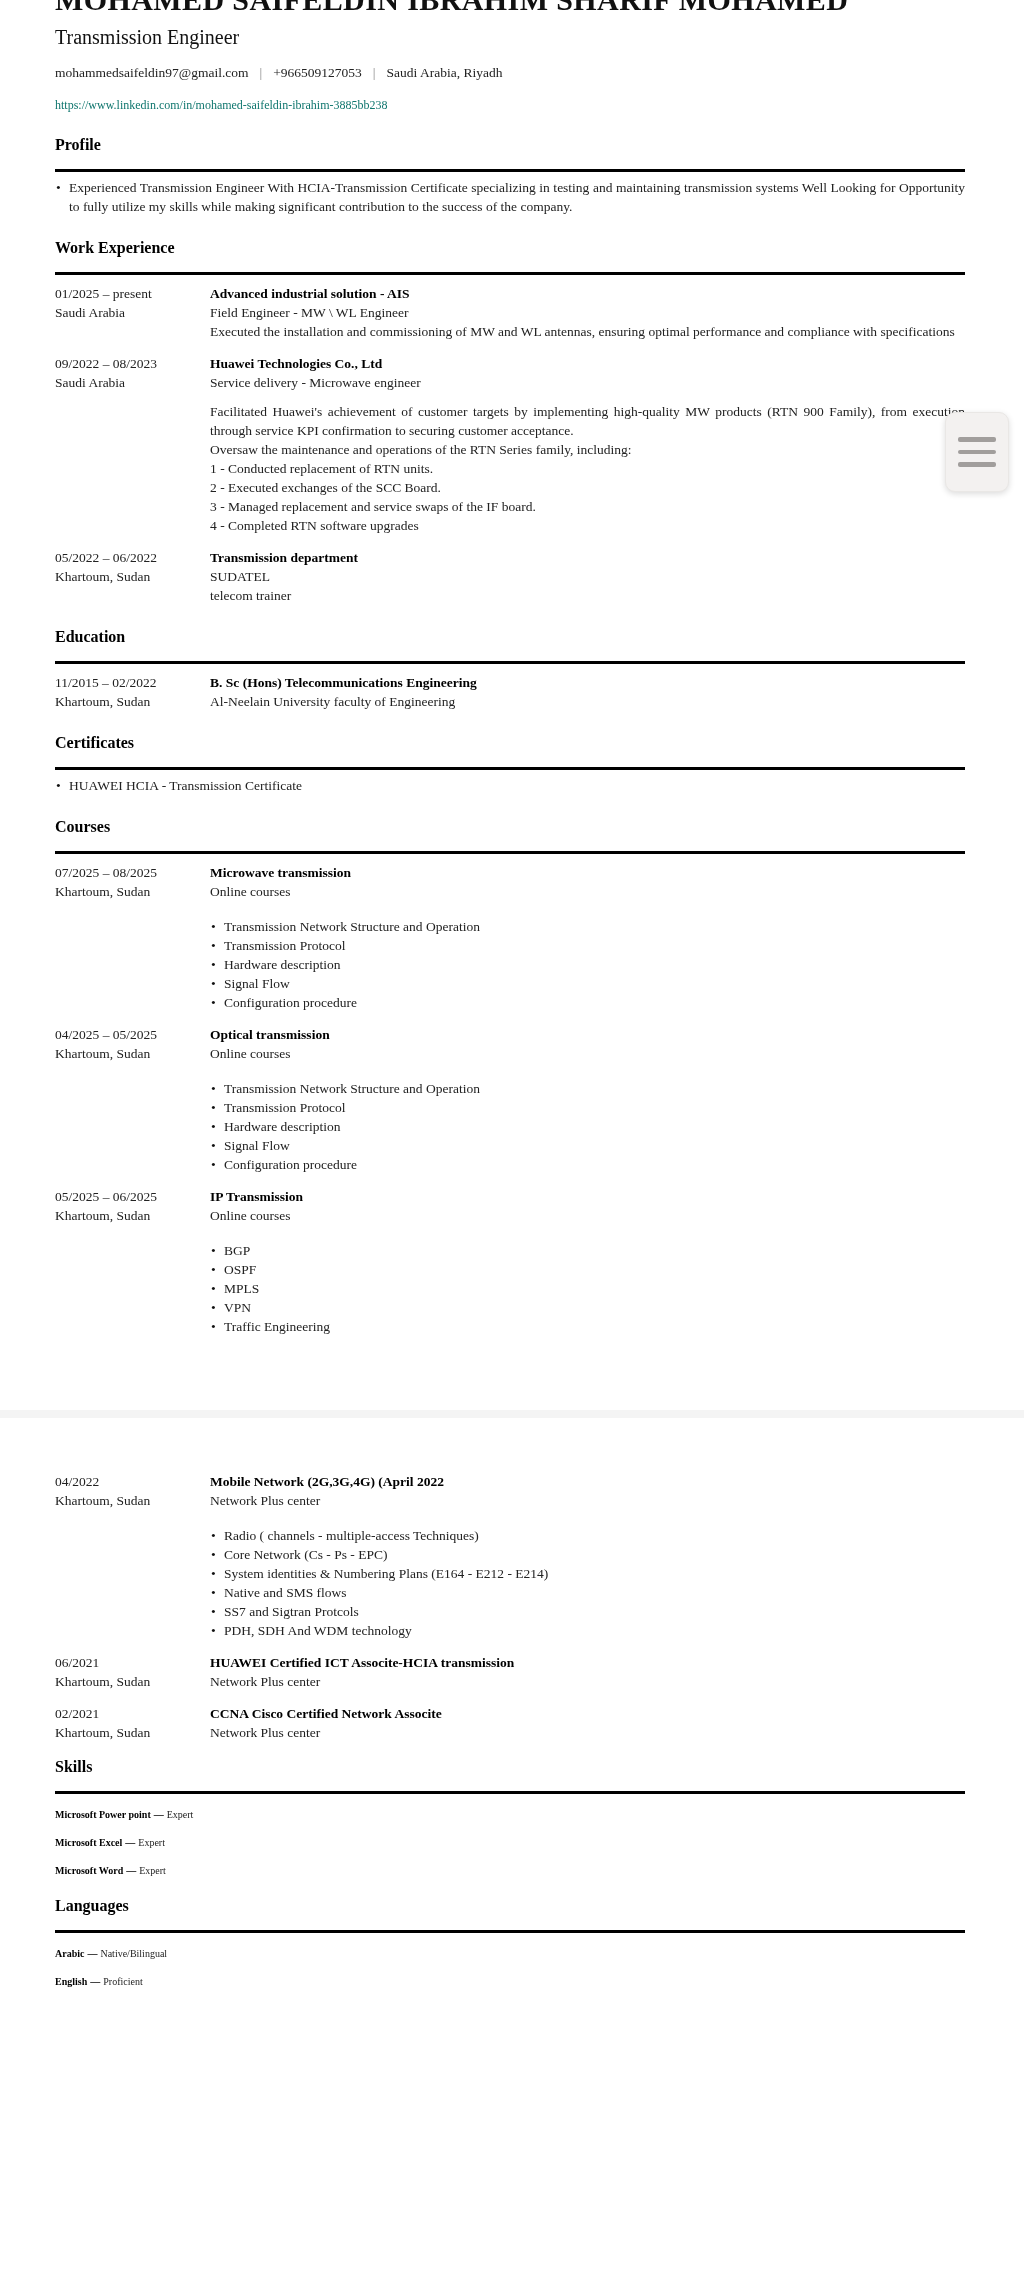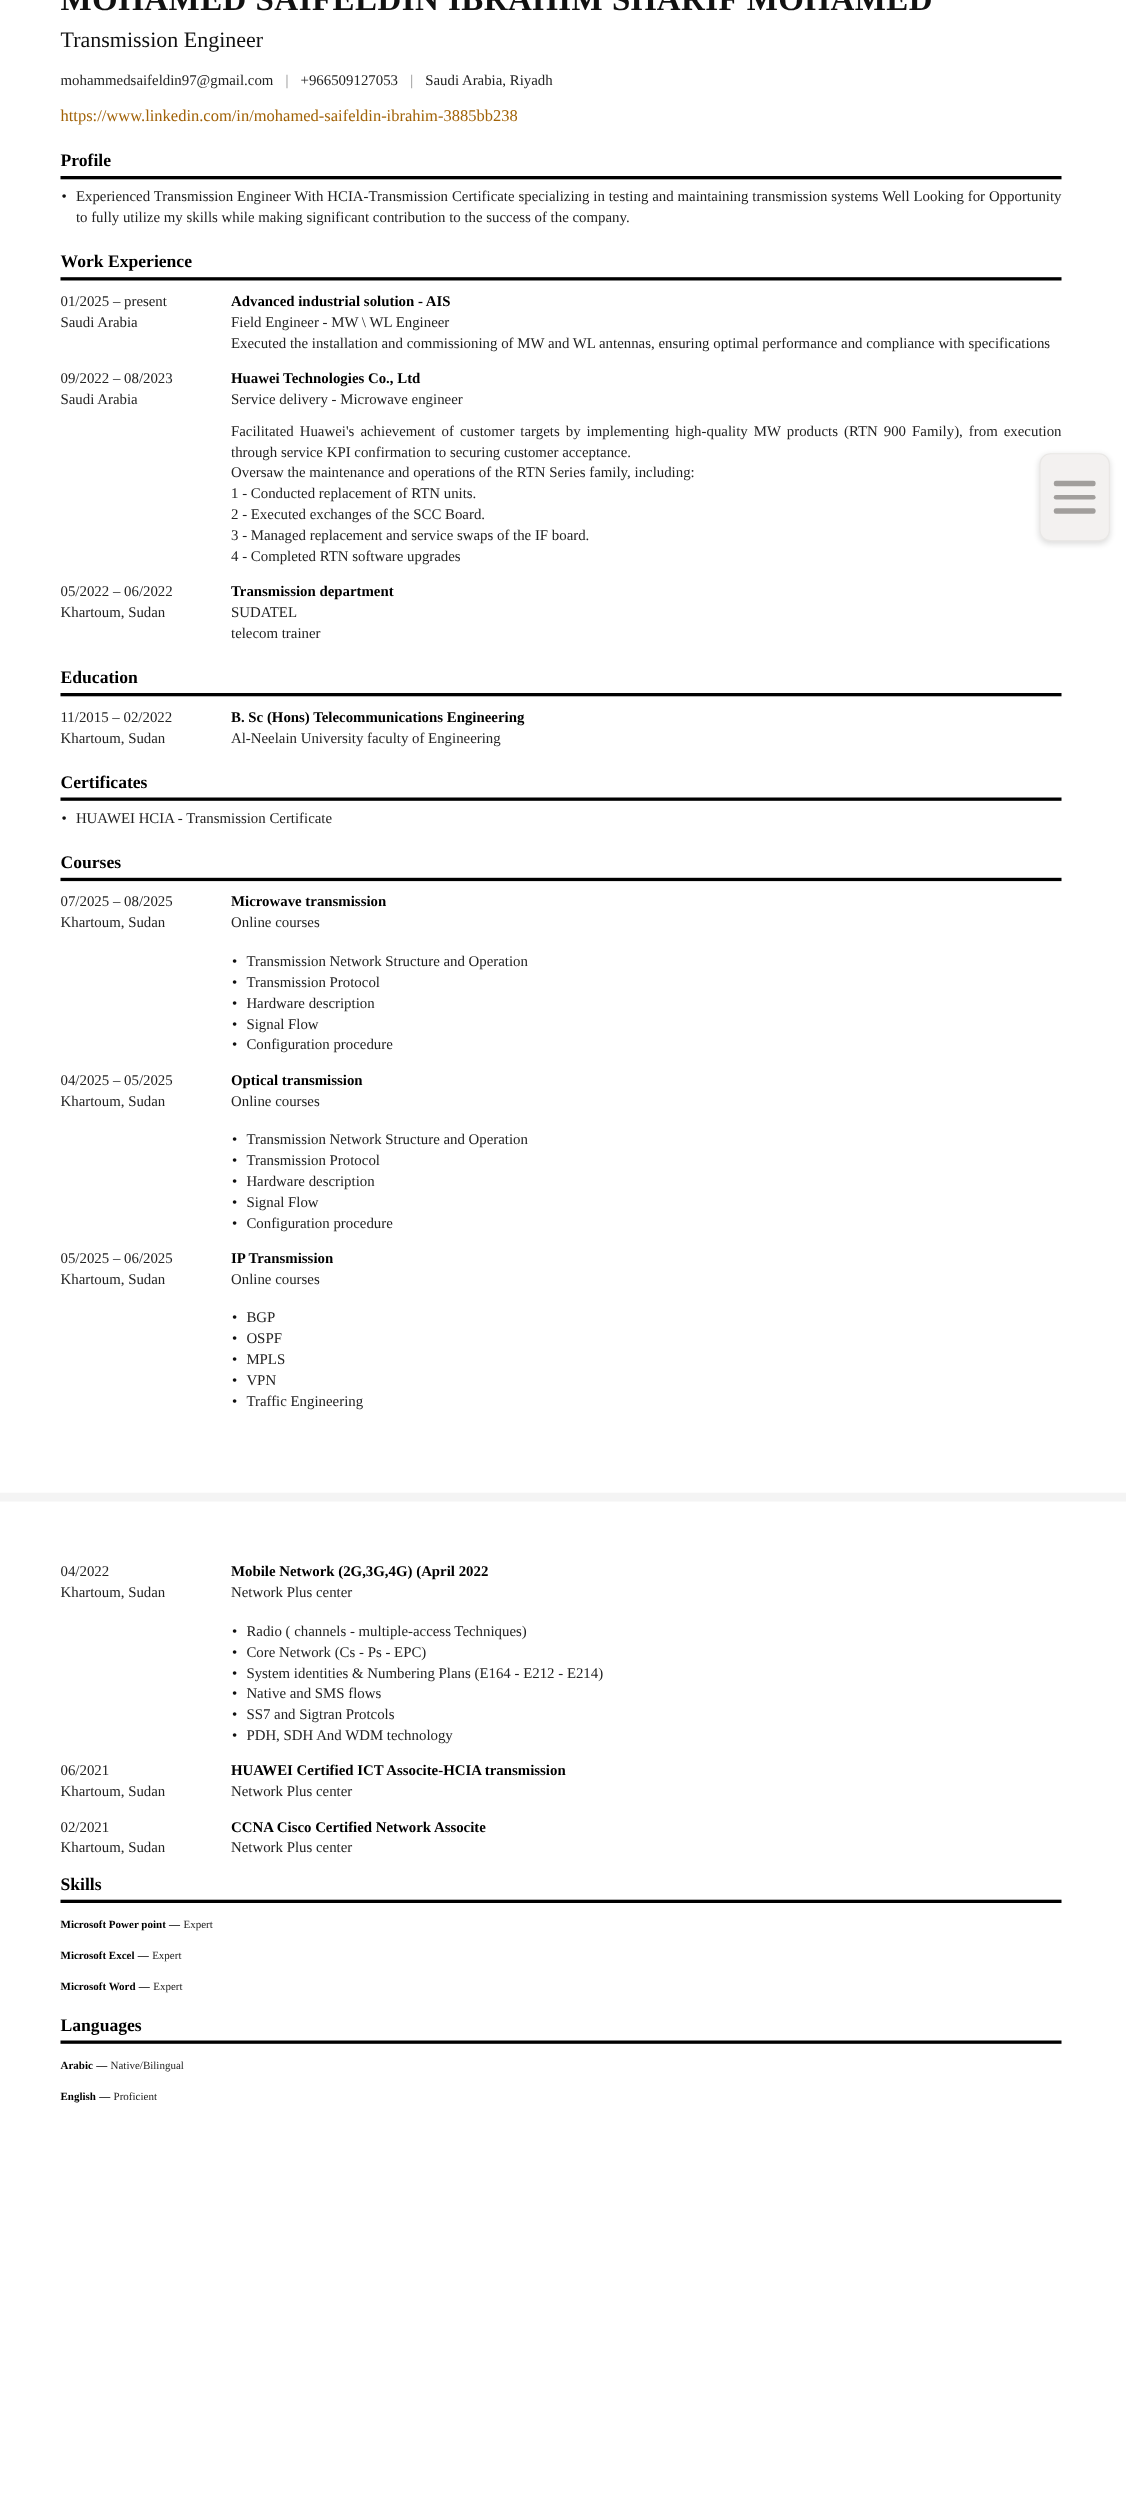--- a/index.html
+++ b/index.html
@@ -27,7 +27,7 @@
   .person-title { font-size: 20px; color: #111; margin-top: 9px; line-height: 1.25; }
   .contact-row { margin-top: 15px; font-size: 13.5px; color: #222; }
   .contact-row .divider { color: #888; padding: 0 11px; font-weight: 400; }
-  .linkedin-row { margin-top: 17px; font-size: 15px; color: #a16207; font-family: Liberation Serif, serif; }
+  .linkedin-row { margin-top: 17px; font-size: 12px; color: #0f766e; font-family: Liberation Serif, serif; }
 
   
   .section { margin-top: 22px; }

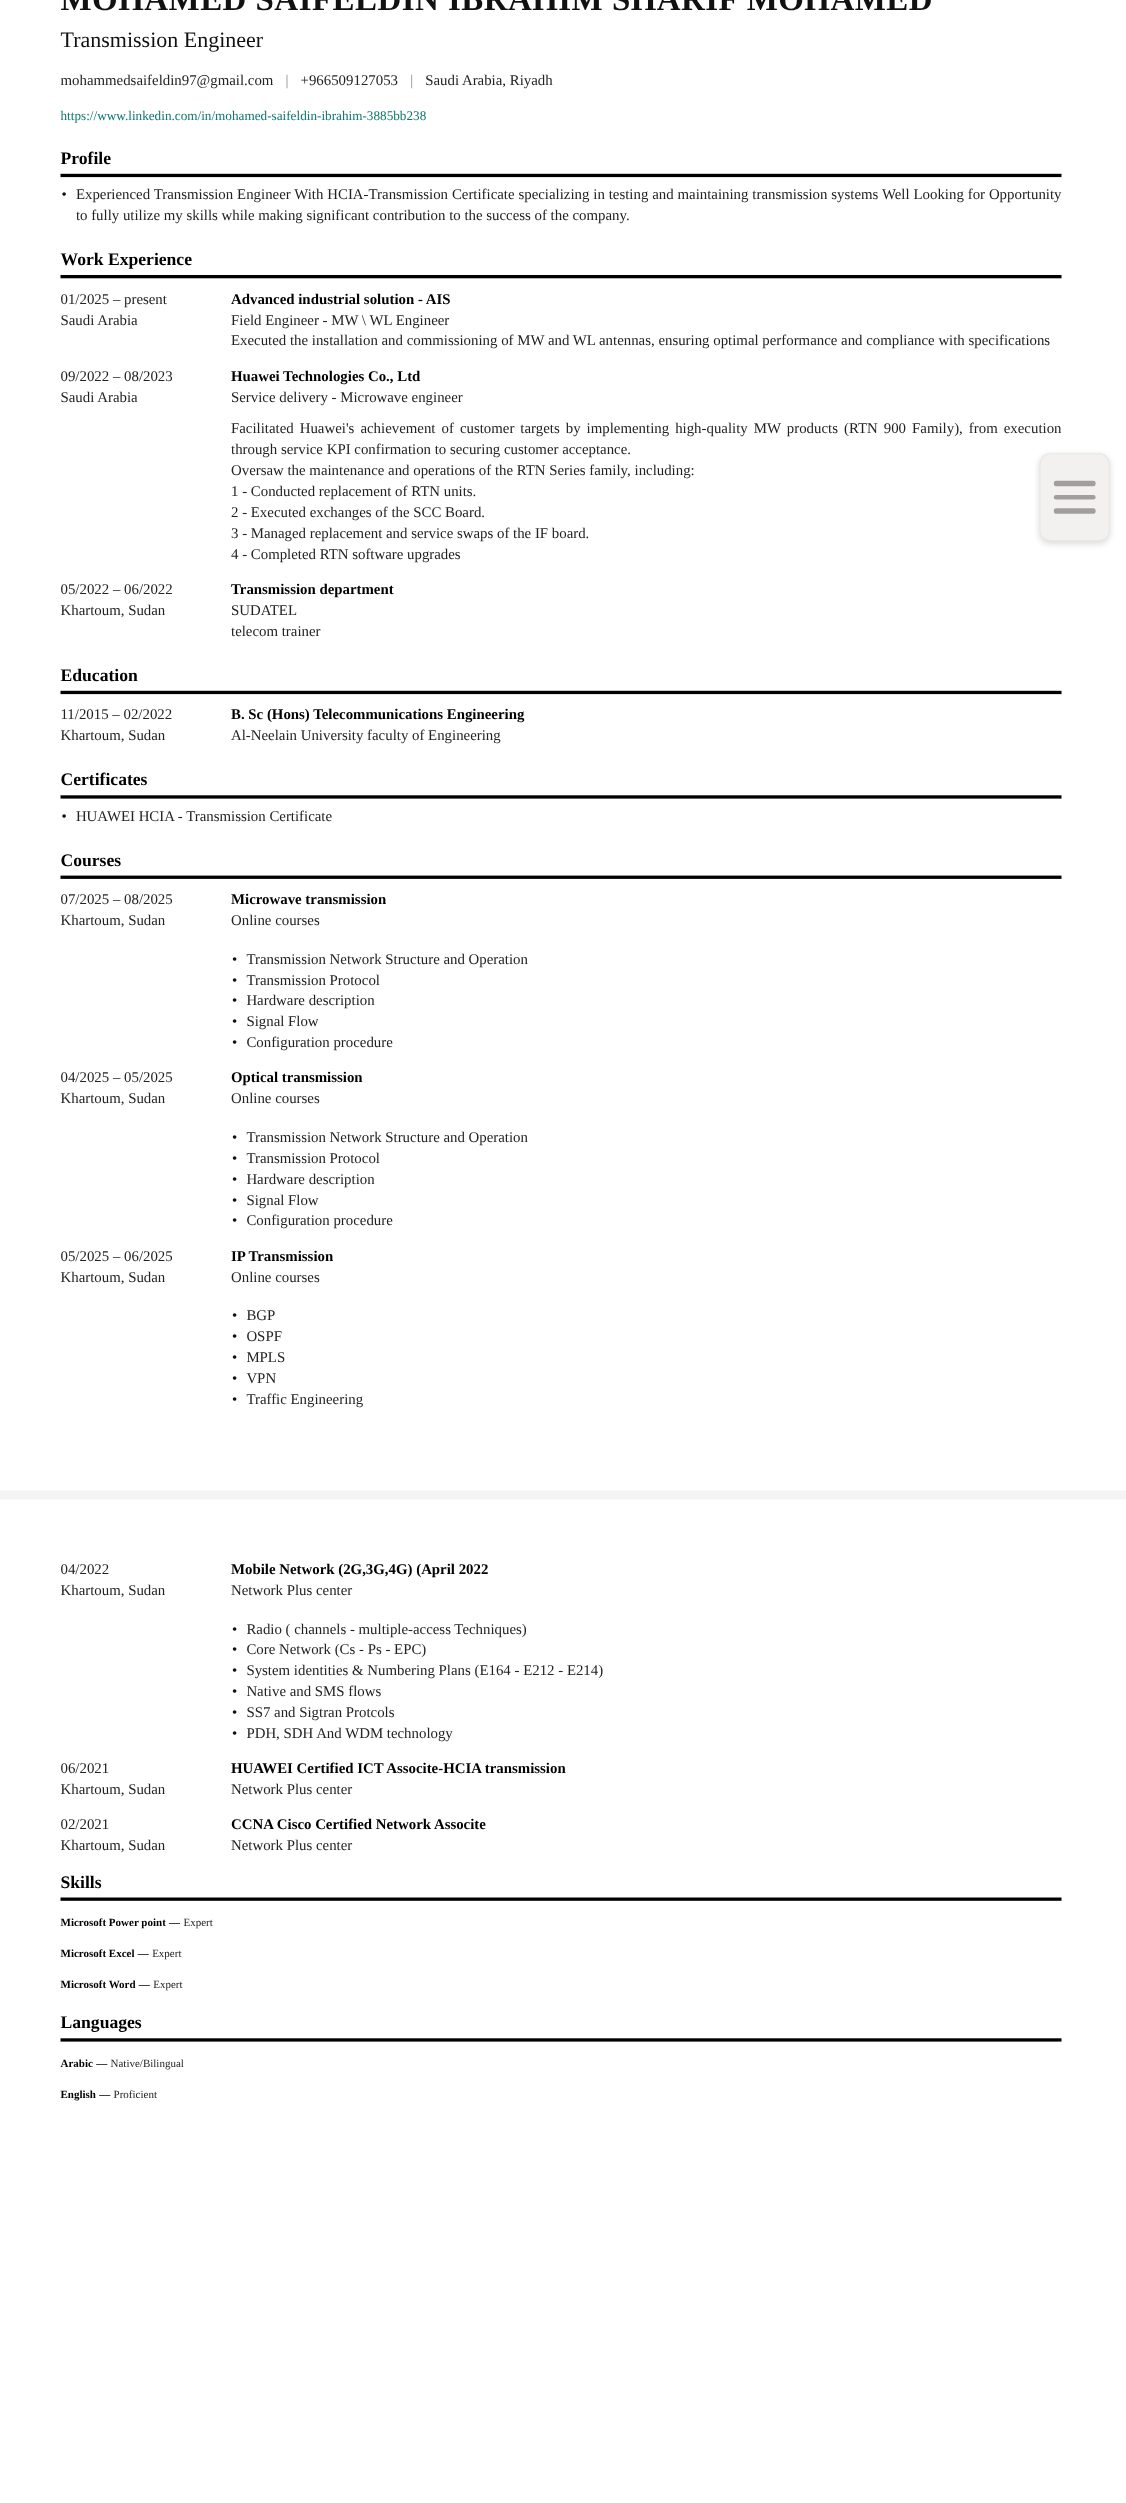--- a/index.html
+++ b/index.html
@@ -33,7 +33,7 @@
   .section { margin-top: 22px; }
   .section-heading {
     font-size: 16px; font-weight: 700; color: #000;
-    border-bottom: 3px solid #c4b5fd; padding-bottom: 3px;
+    border-bottom: 3px solid #c4b5fd; padding-bottom: 14px;
     line-height: 1.25;
   }
 

